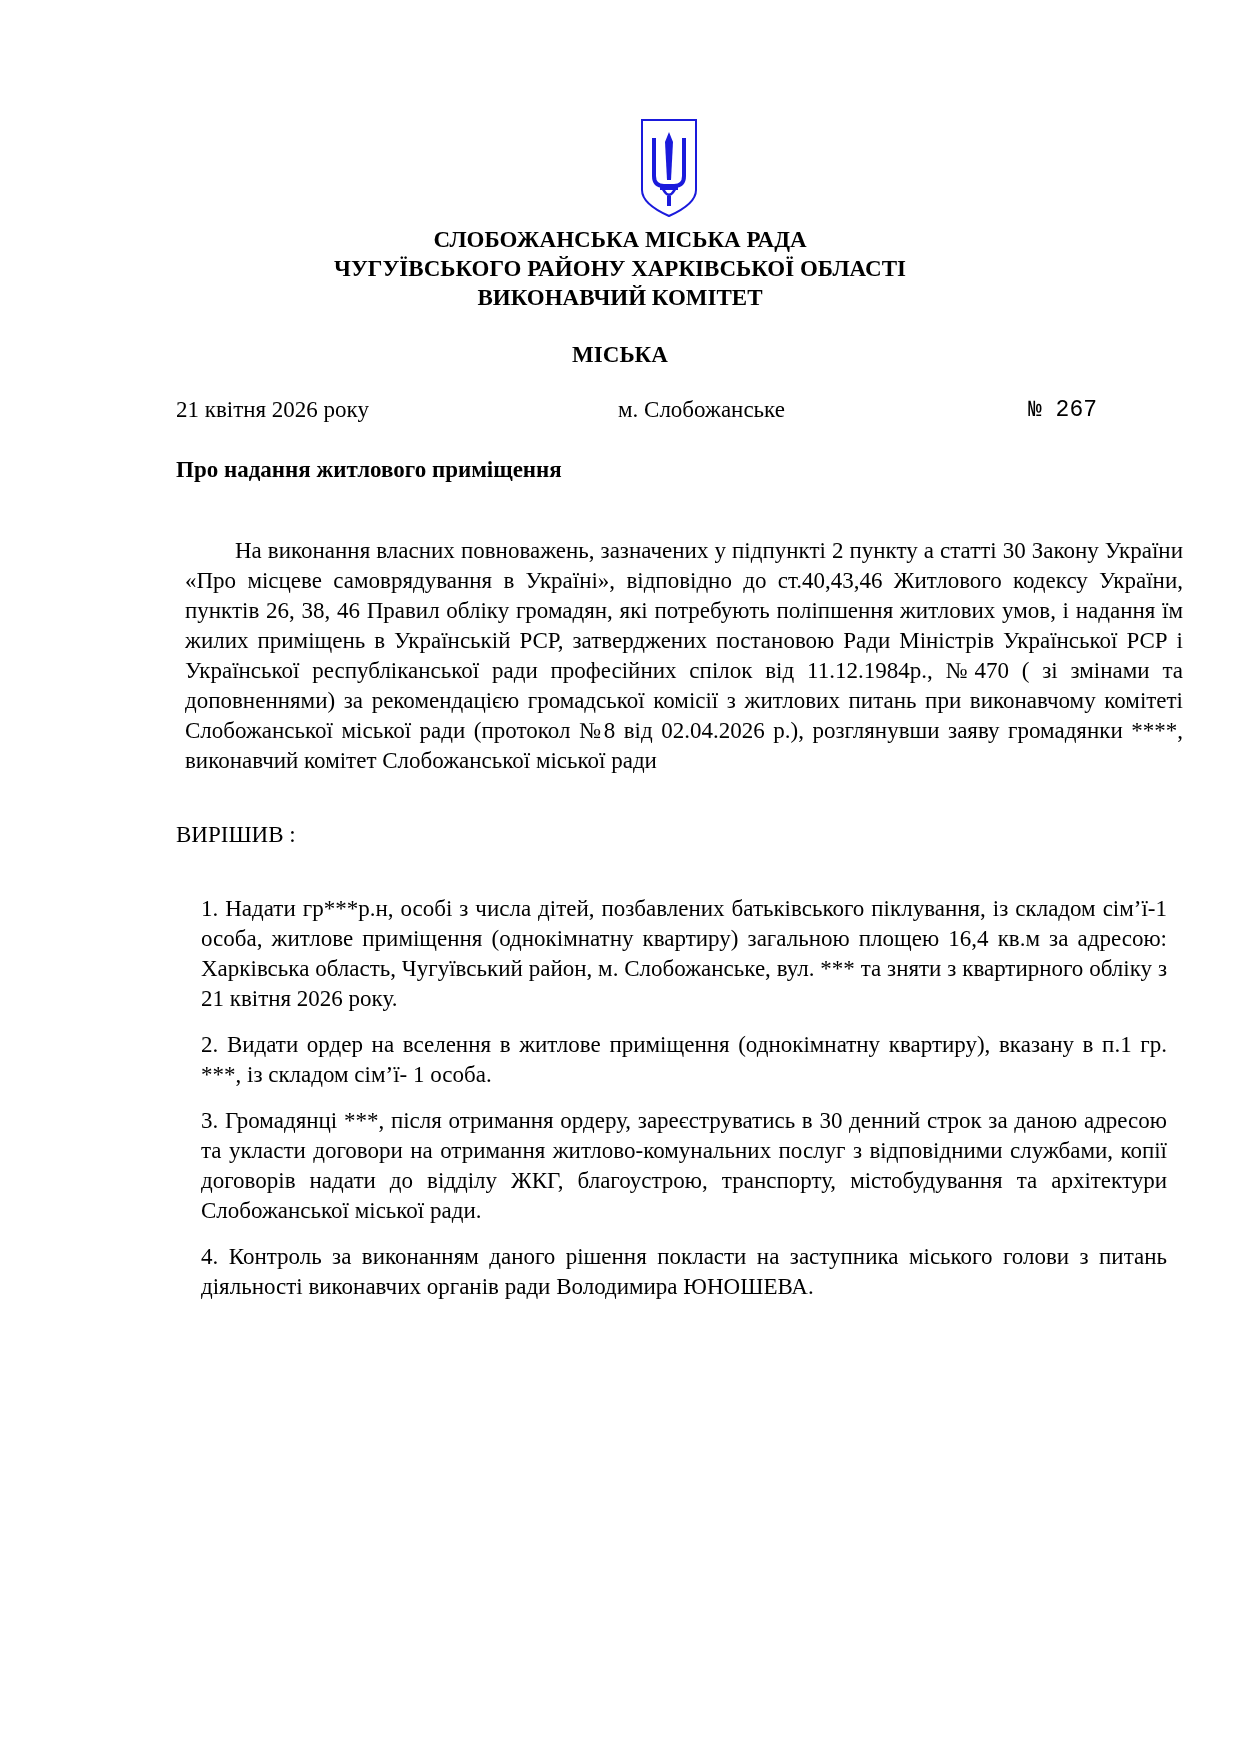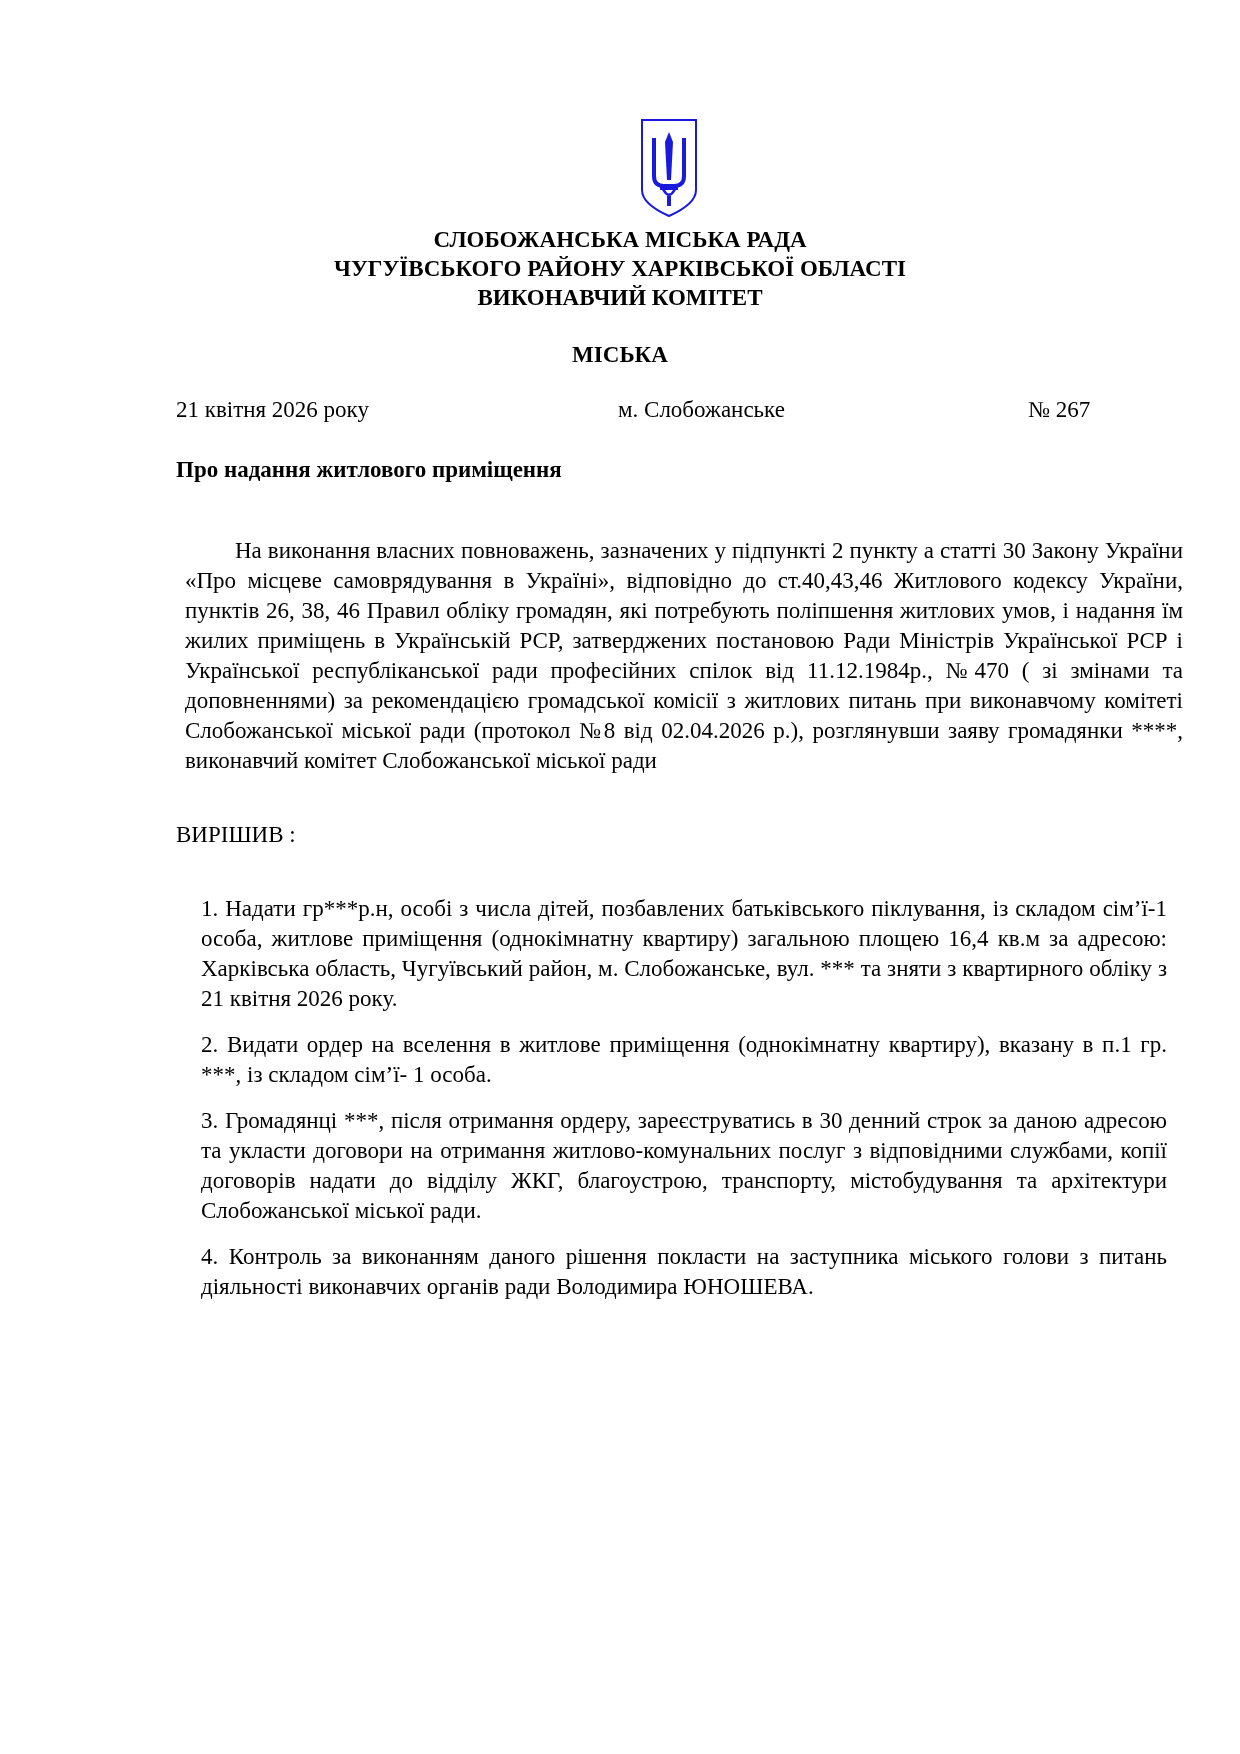--- a/index.html
+++ b/index.html
@@ -17,7 +17,7 @@
   .meta-row span { position: absolute; top: 0; white-space: nowrap; }
   .meta-date { left: 0; }
   .meta-city { left: 414px; margin-left: 28px; }
-  .meta-num { left: 852px; }
+  .meta-num { left: 852px; font-family: Liberation Mono, monospace; }
   .subject { position: absolute; top: 455px; left: 176px; width: 600px; font-weight: bold;
              font-size: 23px; line-height: 30px; }
   .subject div { white-space: nowrap; }

